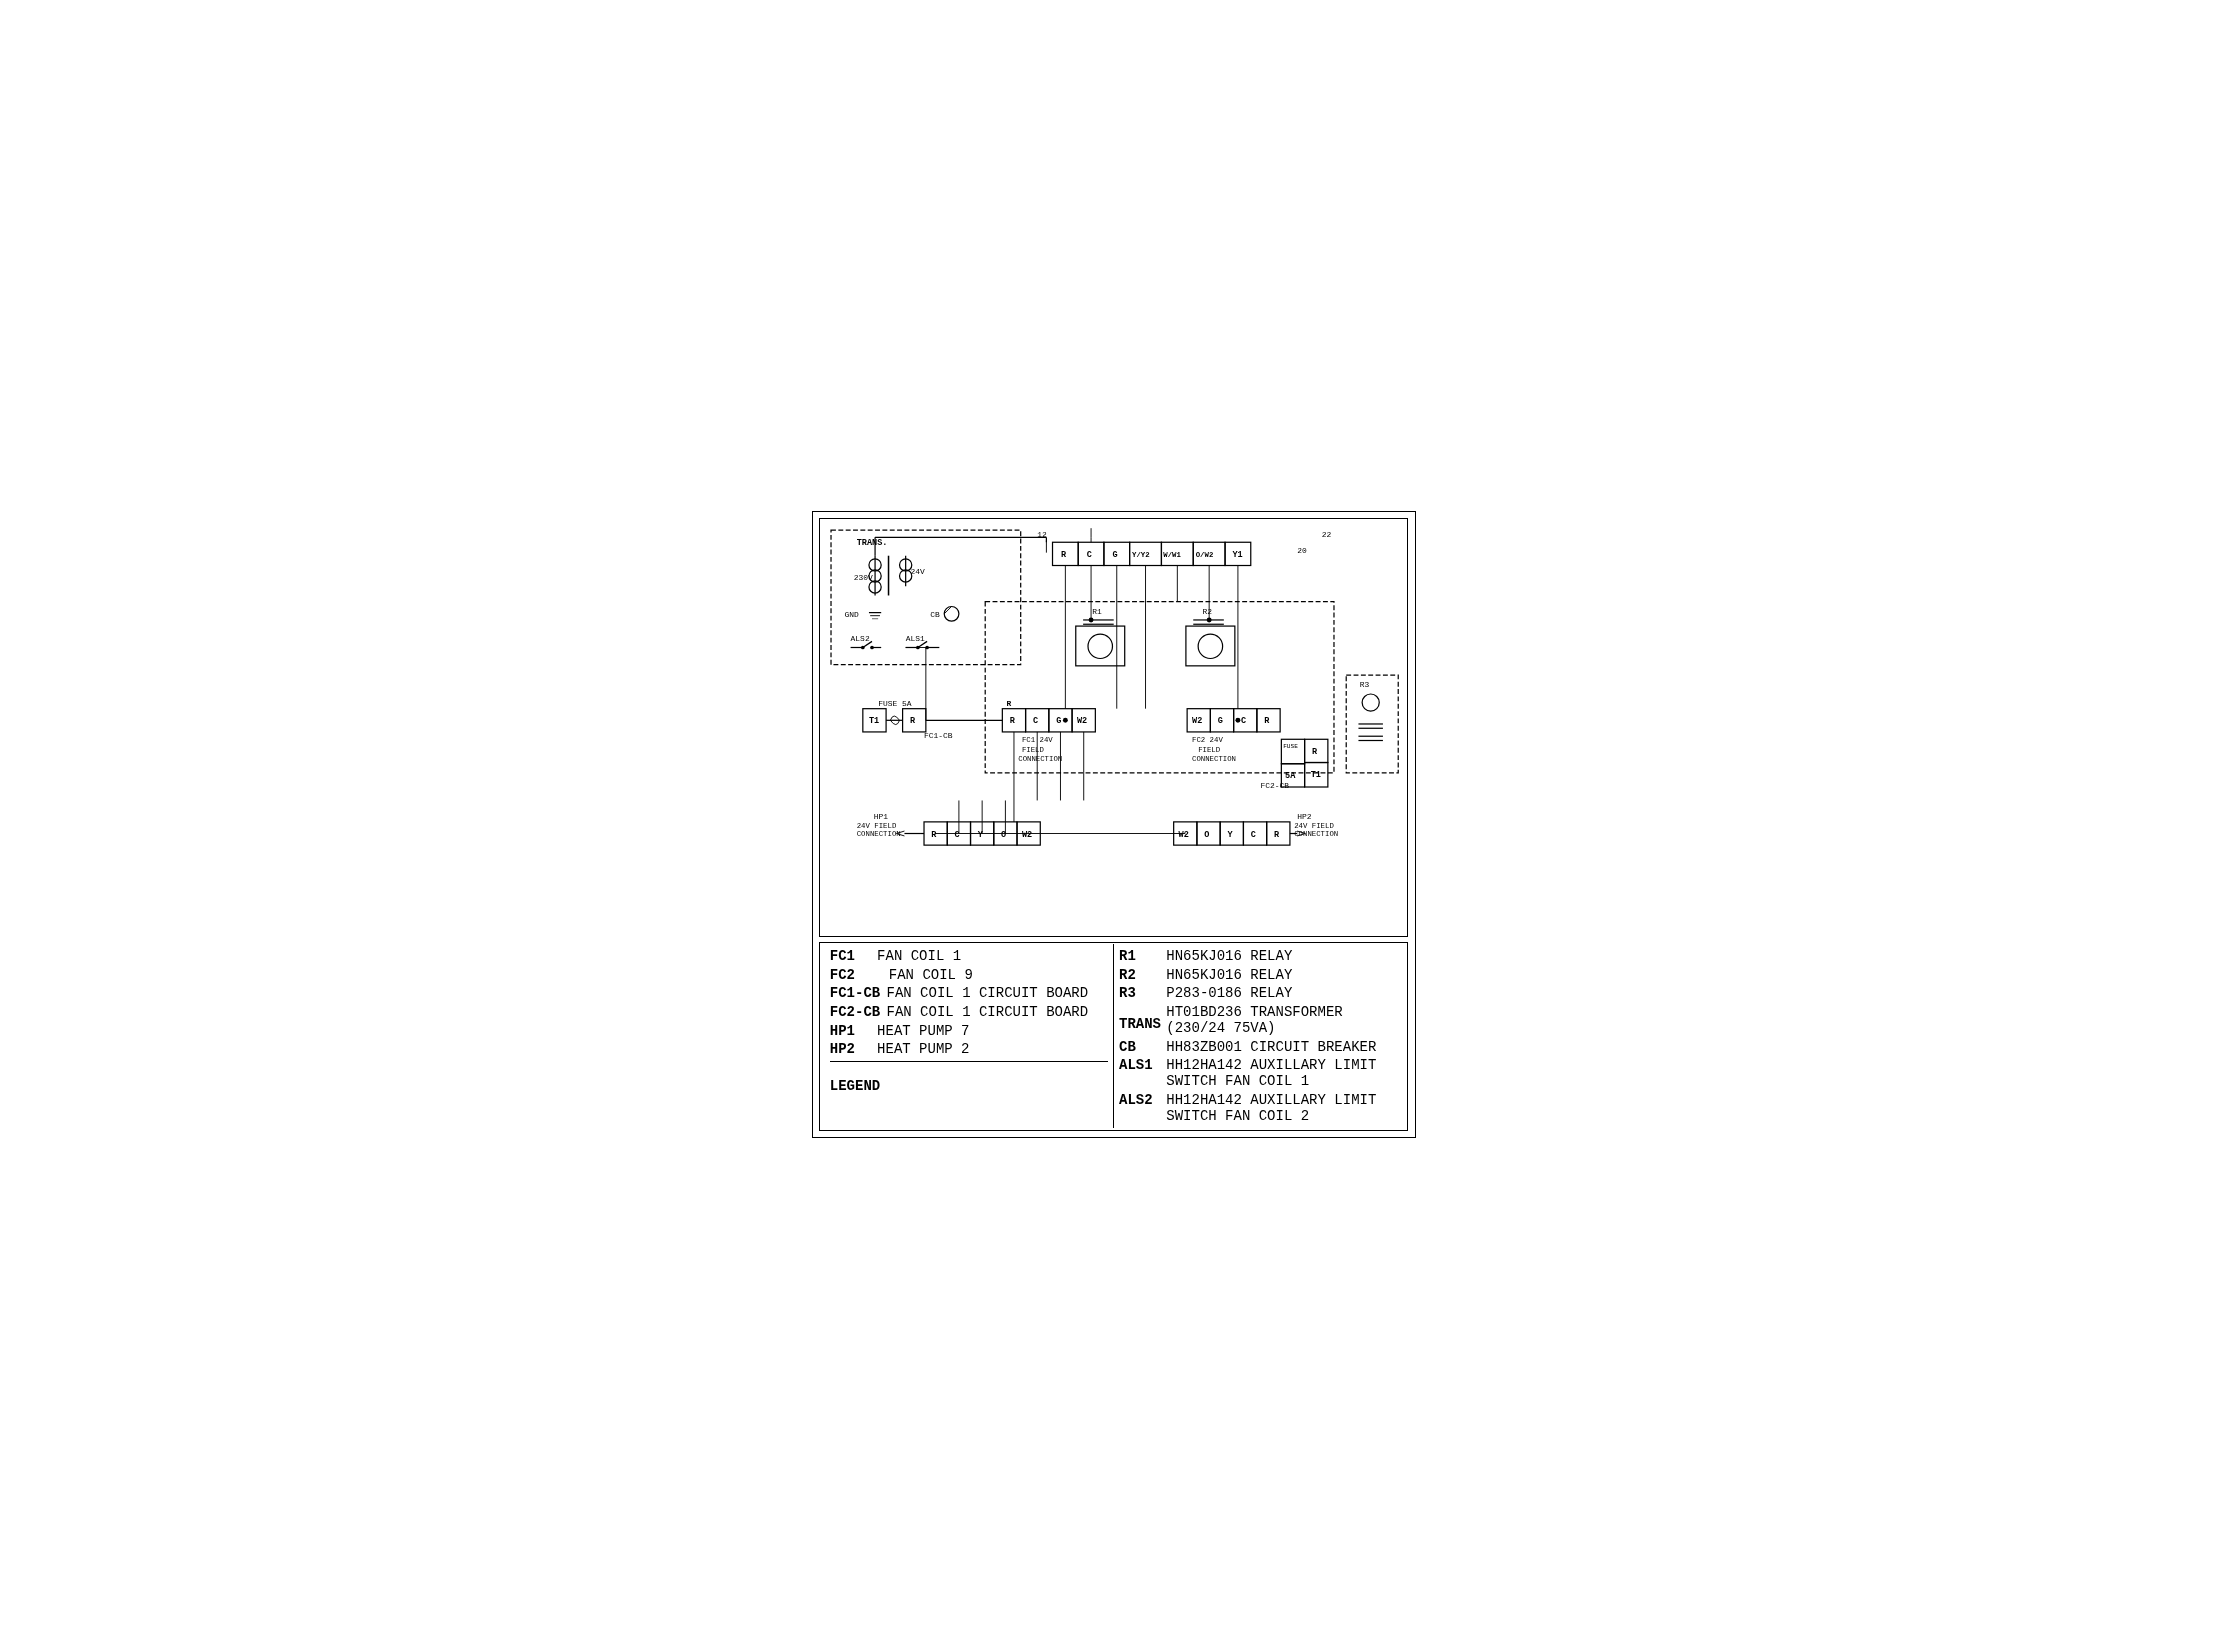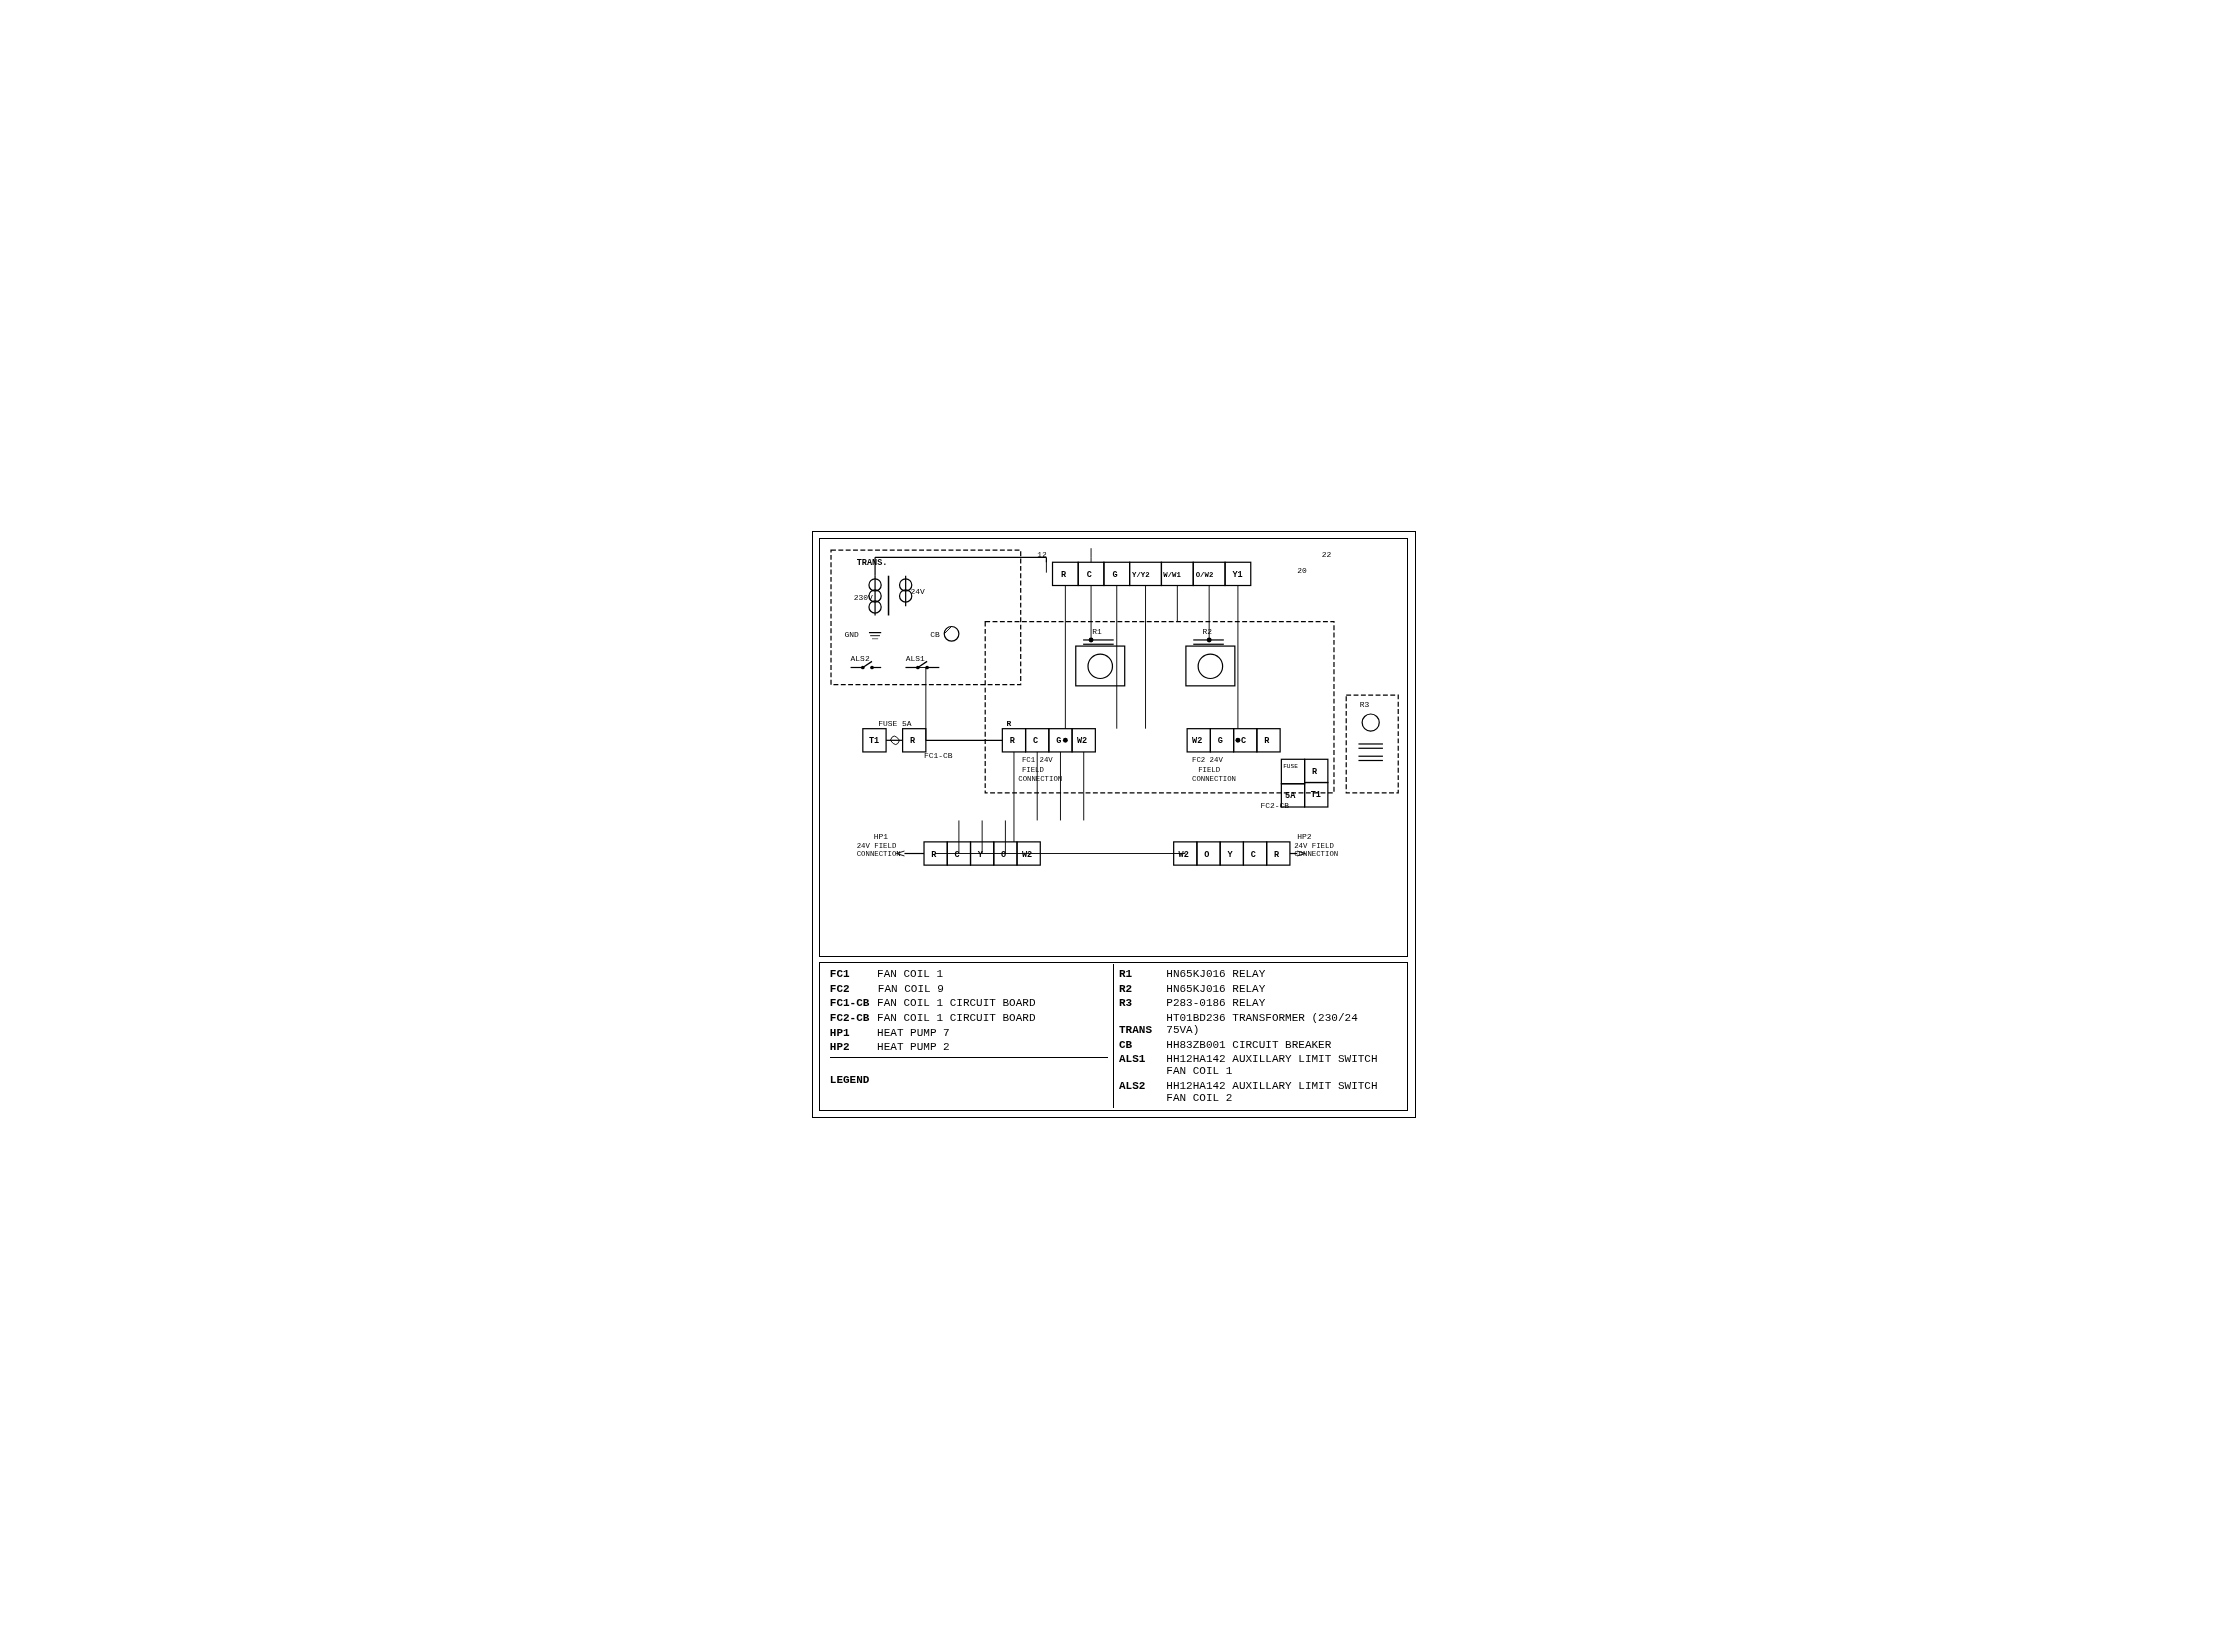--- a/index.html
+++ b/index.html
@@ -34,7 +34,7 @@
       width: 100%;
       border: 1.3px solid #000;
       border-collapse: collapse;
-      font-size: 11px;
+      font-size: 14px;
     }
     .legend-table td {
       padding: 1.9px 5px;

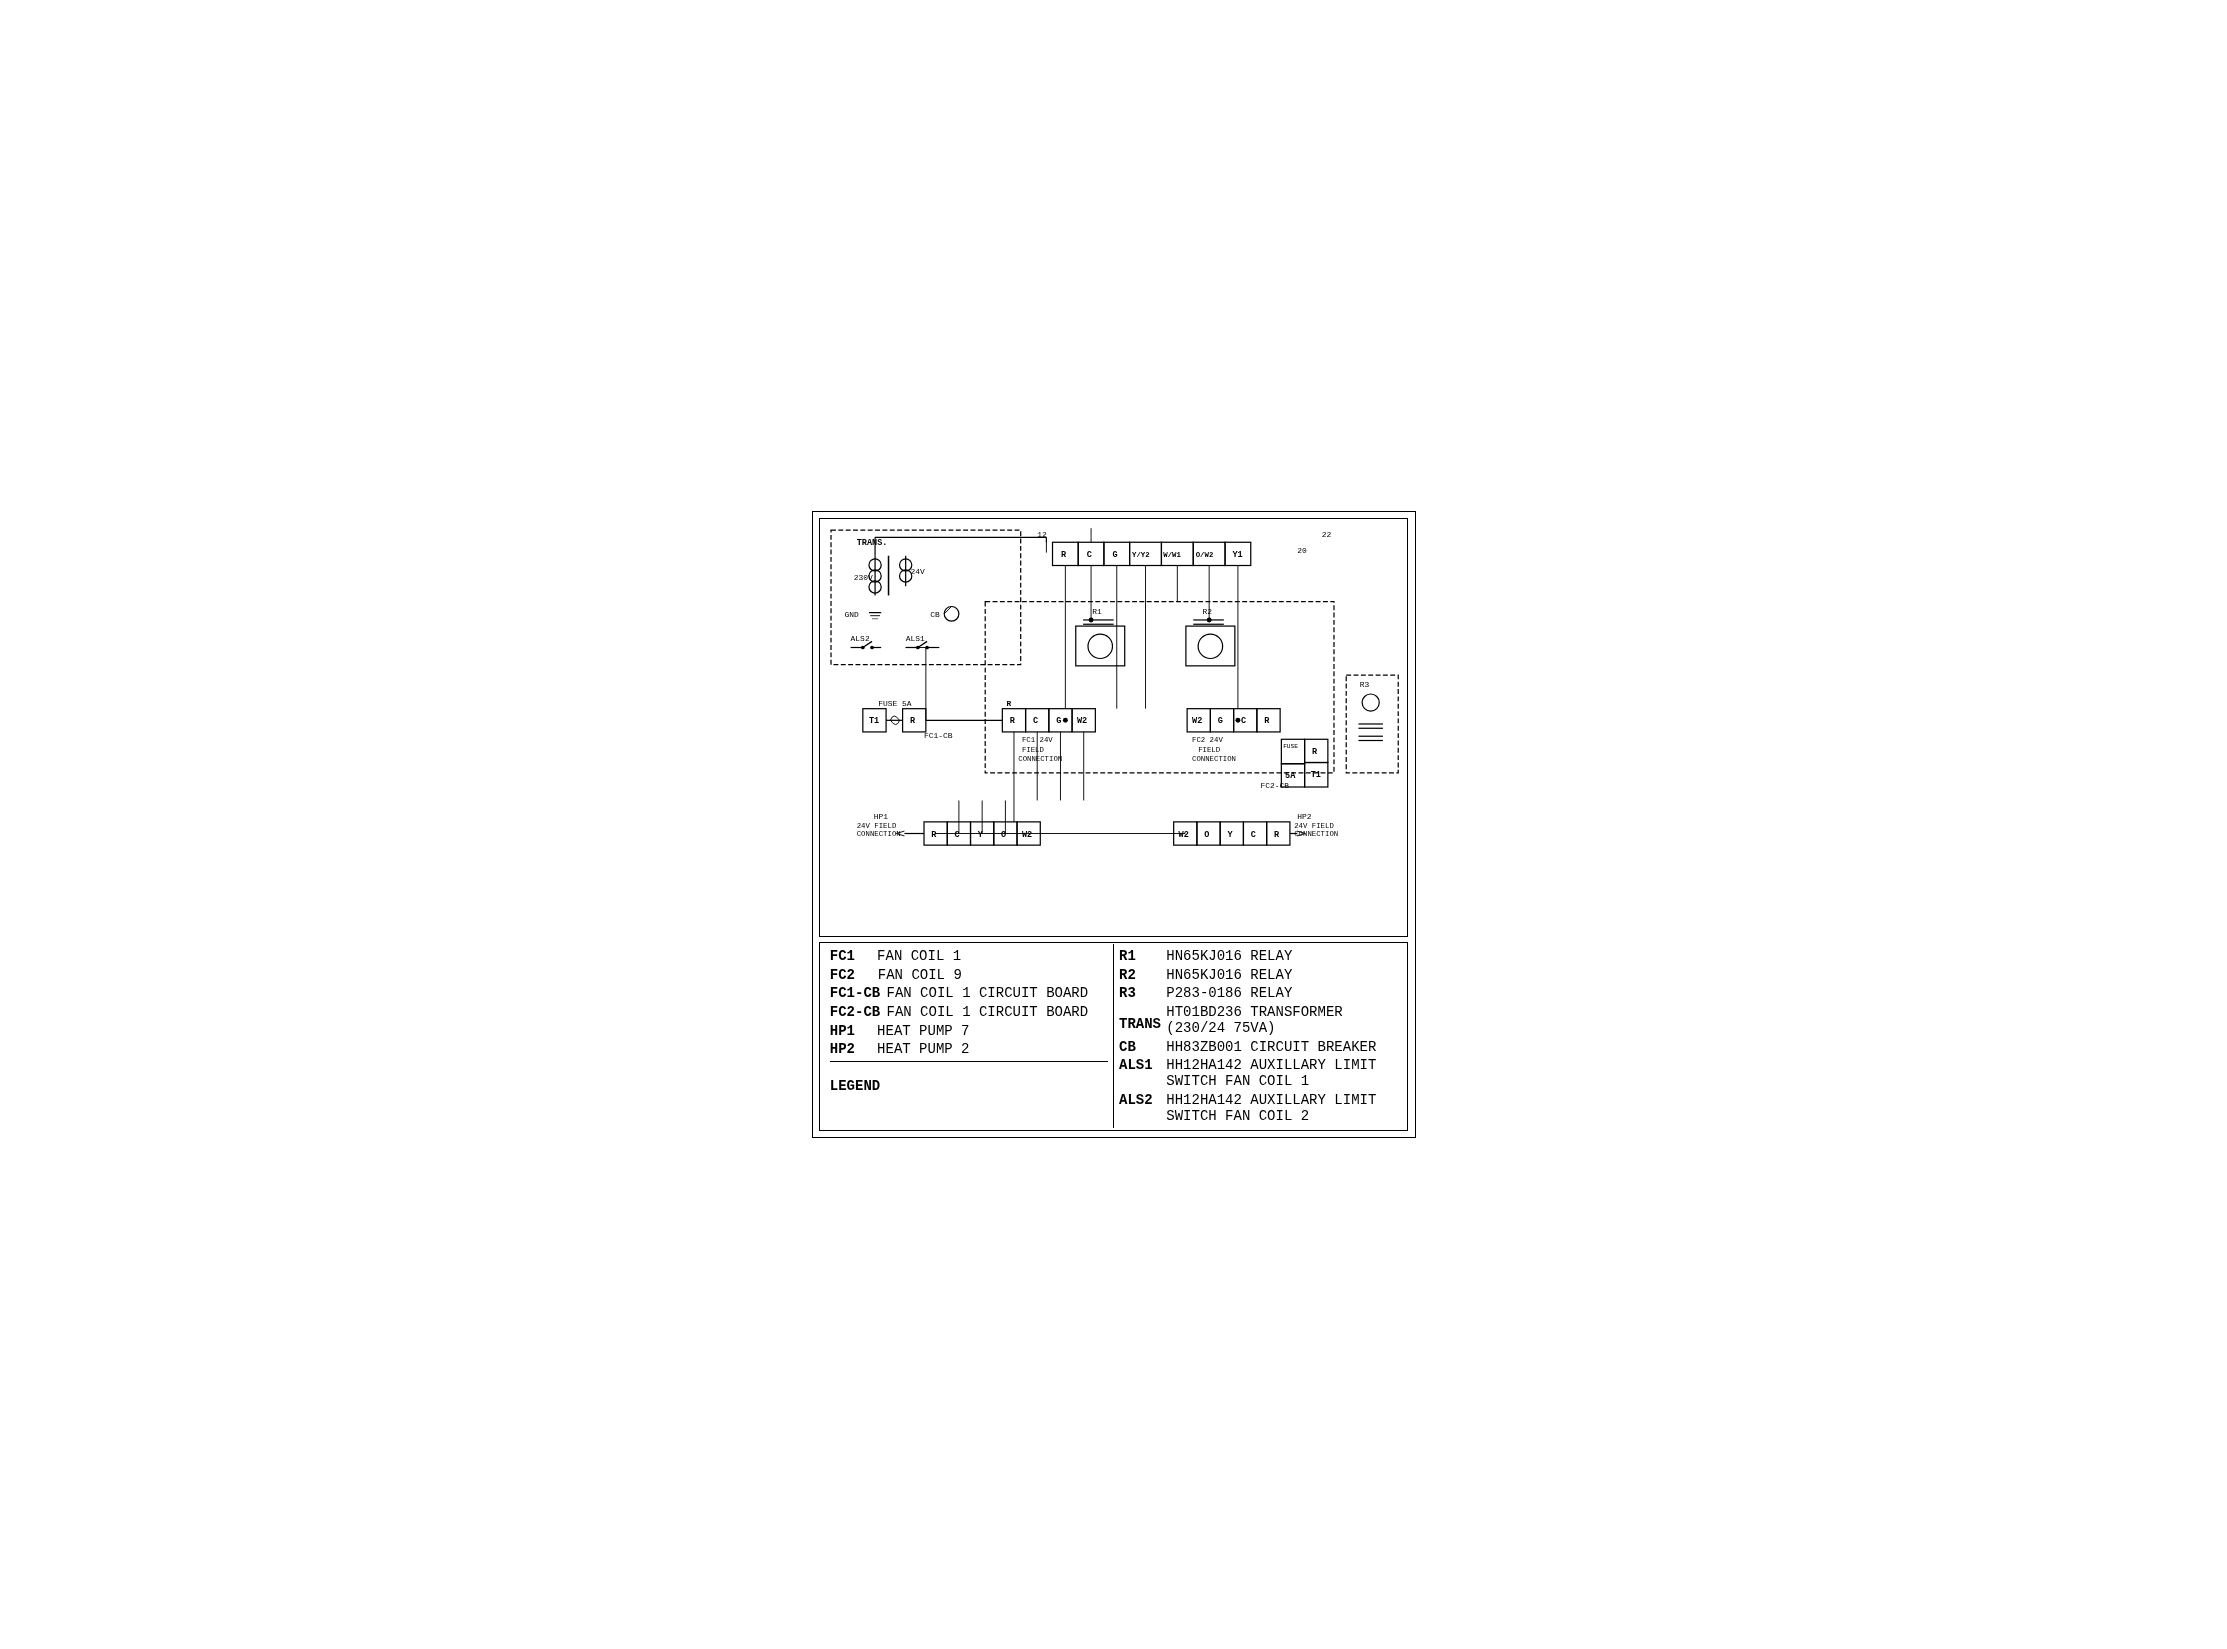--- a/index.html
+++ b/index.html
@@ -301,7 +301,7 @@
                 <span style="font-weight:bold; min-width:41px;">FC1</span>
                 <span>FAN COIL 1</span>
               </div>
-              <div style="display:flex; gap:7px; padding:1.3px 0;align-items:flex-end;">
+              <div style="display:flex; gap:18px; padding:1.3px 0;align-items:flex-end;">
                 <span style="font-weight:bold; min-width:41px;">FC2</span>
                 <span>FAN COIL 9</span>
               </div>

